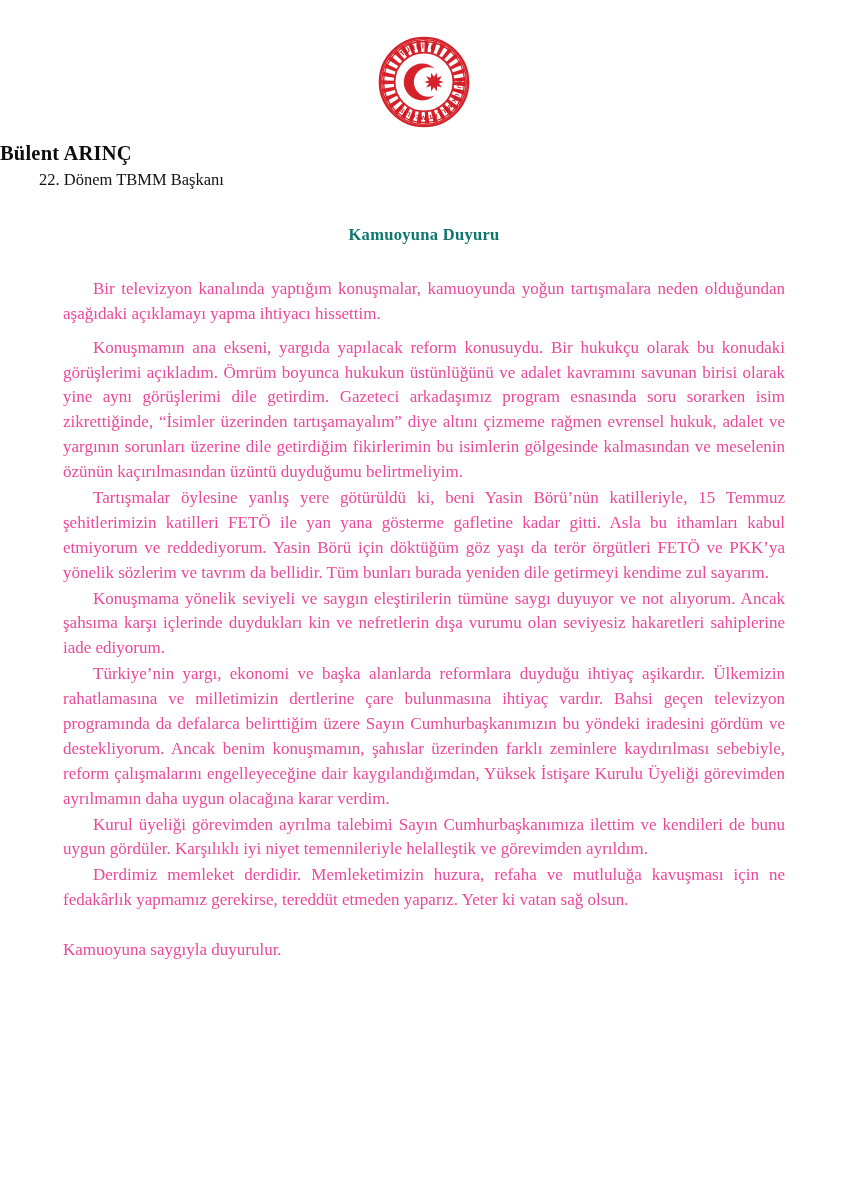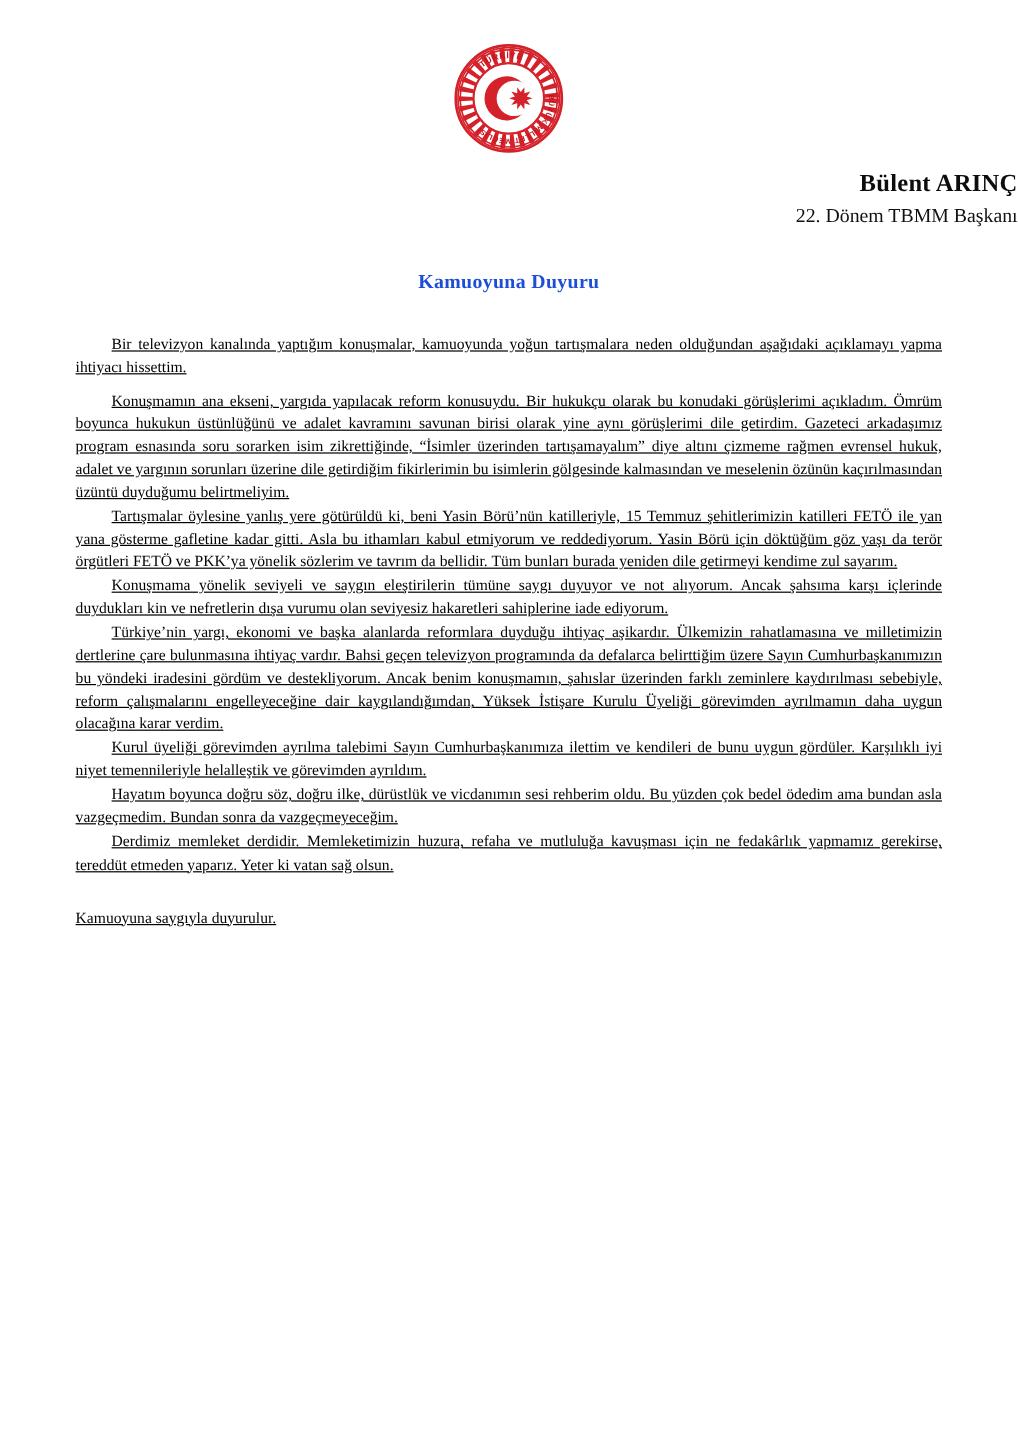--- a/index.html
+++ b/index.html
@@ -41,7 +41,7 @@
 
   
   .name-block {
-    text-align: right;
+    text-align: left;
     margin-top: 14px;
   }
   .person-name {

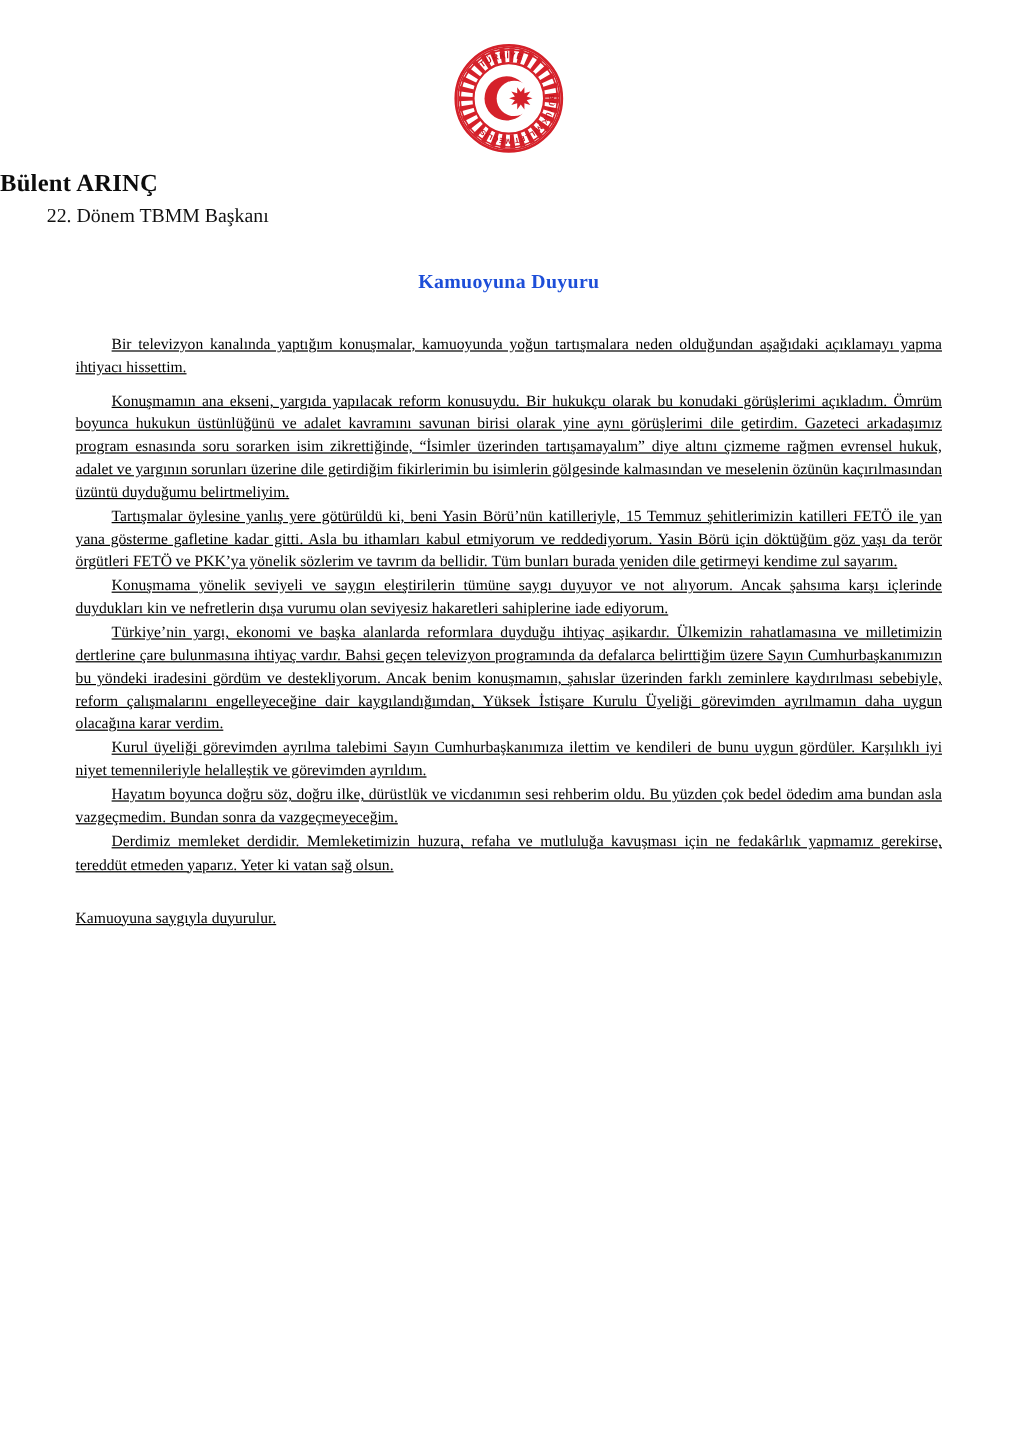--- a/index.html
+++ b/index.html
@@ -66,7 +66,7 @@
     font-size: 16.5px;
     letter-spacing: 0.3px;
     margin-top: 34px;
-    color: #1d4ed8;
+    color: #0f766e;
   }
 
   

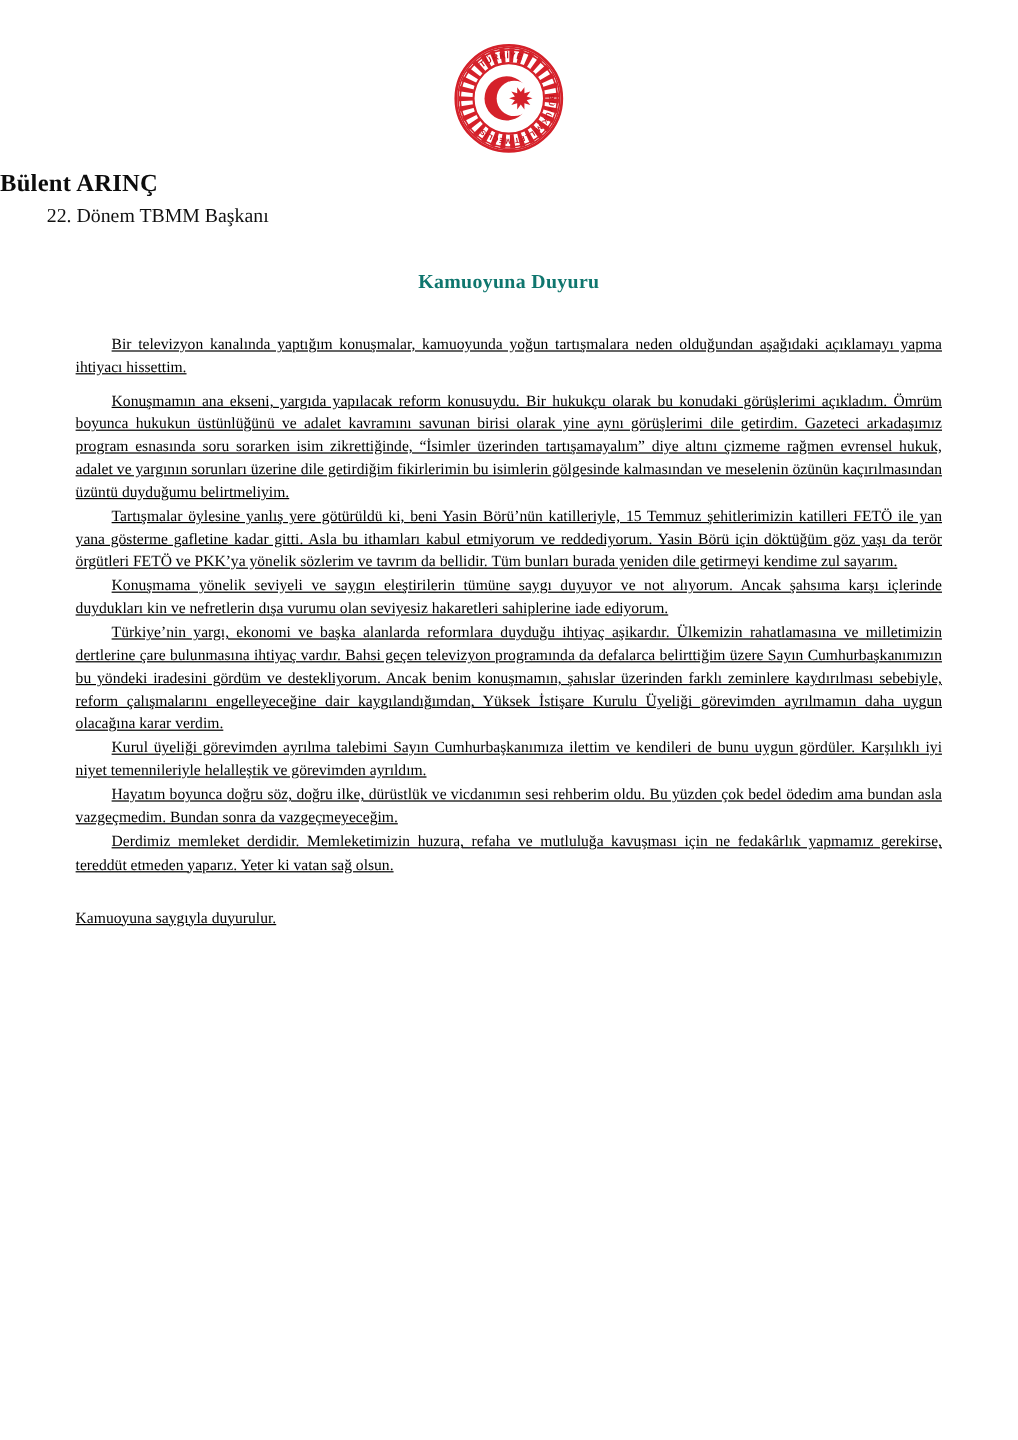--- a/index.html
+++ b/index.html
@@ -78,13 +78,12 @@
   .para {
     text-align: justify;
     text-justify: inter-word;
-    font-size: 13px;
+    font-size: 17px;
     line-height: 1.465;
     text-indent: 30px;
     margin: 0 0 1px 0;
-    color: #000000;
+    color: #ec4899;
     hyphens: none;
-    text-decoration: underline;
   }
   .para.gap-before { margin-top: 9px; }
   .para.closing {

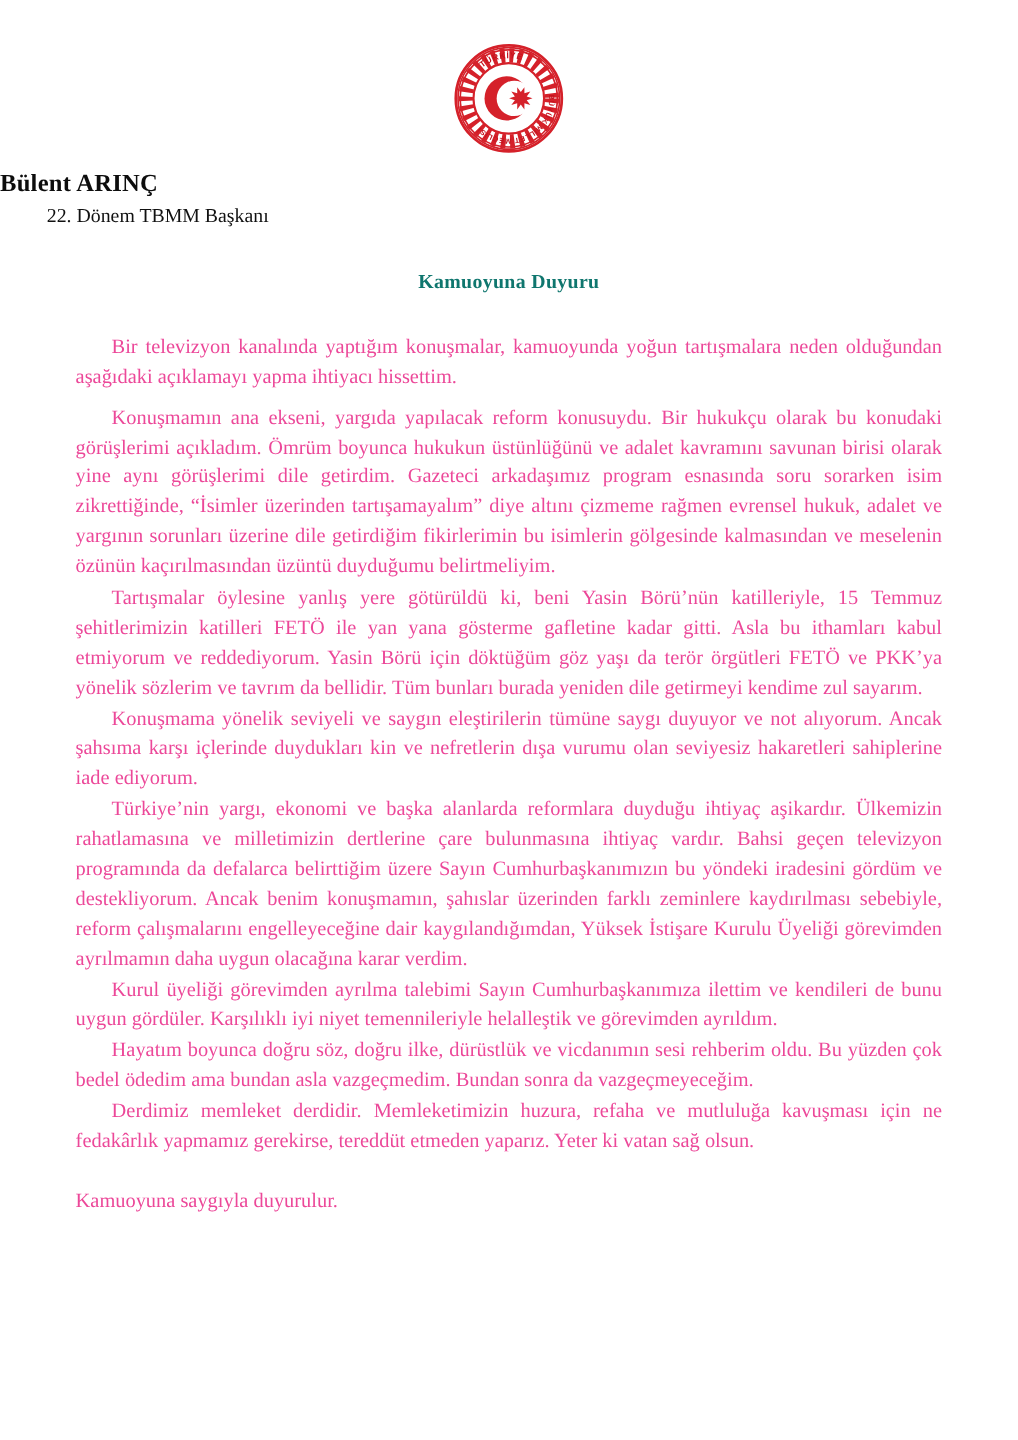--- a/index.html
+++ b/index.html
@@ -144,7 +144,6 @@
     <p class="para">Konuşmama yönelik seviyeli ve saygın eleştirilerin tümüne saygı duyuyor ve not alıyorum. Ancak şahsıma karşı içlerinde duydukları kin ve nefretlerin dışa vurumu olan seviyesiz hakaretleri sahiplerine iade ediyorum.</p>
     <p class="para">Türkiye’nin yargı, ekonomi ve başka alanlarda reformlara duyduğu ihtiyaç aşikardır. Ülkemizin rahatlamasına ve milletimizin dertlerine çare bulunmasına ihtiyaç vardır. Bahsi geçen televizyon programında da defalarca belirttiğim üzere Sayın Cumhurbaşkanımızın bu yöndeki iradesini gördüm ve destekliyorum. Ancak benim konuşmamın, şahıslar üzerinden farklı zeminlere kaydırılması sebebiyle, reform çalışmalarını engelleyeceğine dair kaygılandığımdan, Yüksek İstişare Kurulu Üyeliği görevimden ayrılmamın daha uygun olacağına karar verdim.</p>
     <p class="para">Kurul üyeliği görevimden ayrılma talebimi Sayın Cumhurbaşkanımıza ilettim ve kendileri de bunu uygun gördüler. Karşılıklı iyi niyet temennileriyle helalleştik ve görevimden ayrıldım.</p>
-    <p class="para">Hayatım boyunca doğru söz, doğru ilke, dürüstlük ve vicdanımın sesi rehberim oldu. Bu yüzden çok bedel ödedim ama bundan asla vazgeçmedim. Bundan sonra da vazgeçmeyeceğim.</p>
     <p class="para">Derdimiz memleket derdidir. Memleketimizin huzura, refaha ve mutluluğa kavuşması için ne fedakârlık yapmamız gerekirse, tereddüt etmeden yaparız. Yeter ki vatan sağ olsun.</p>
     <p class="para closing">Kamuoyuna saygıyla duyurulur.</p>
   </div>

